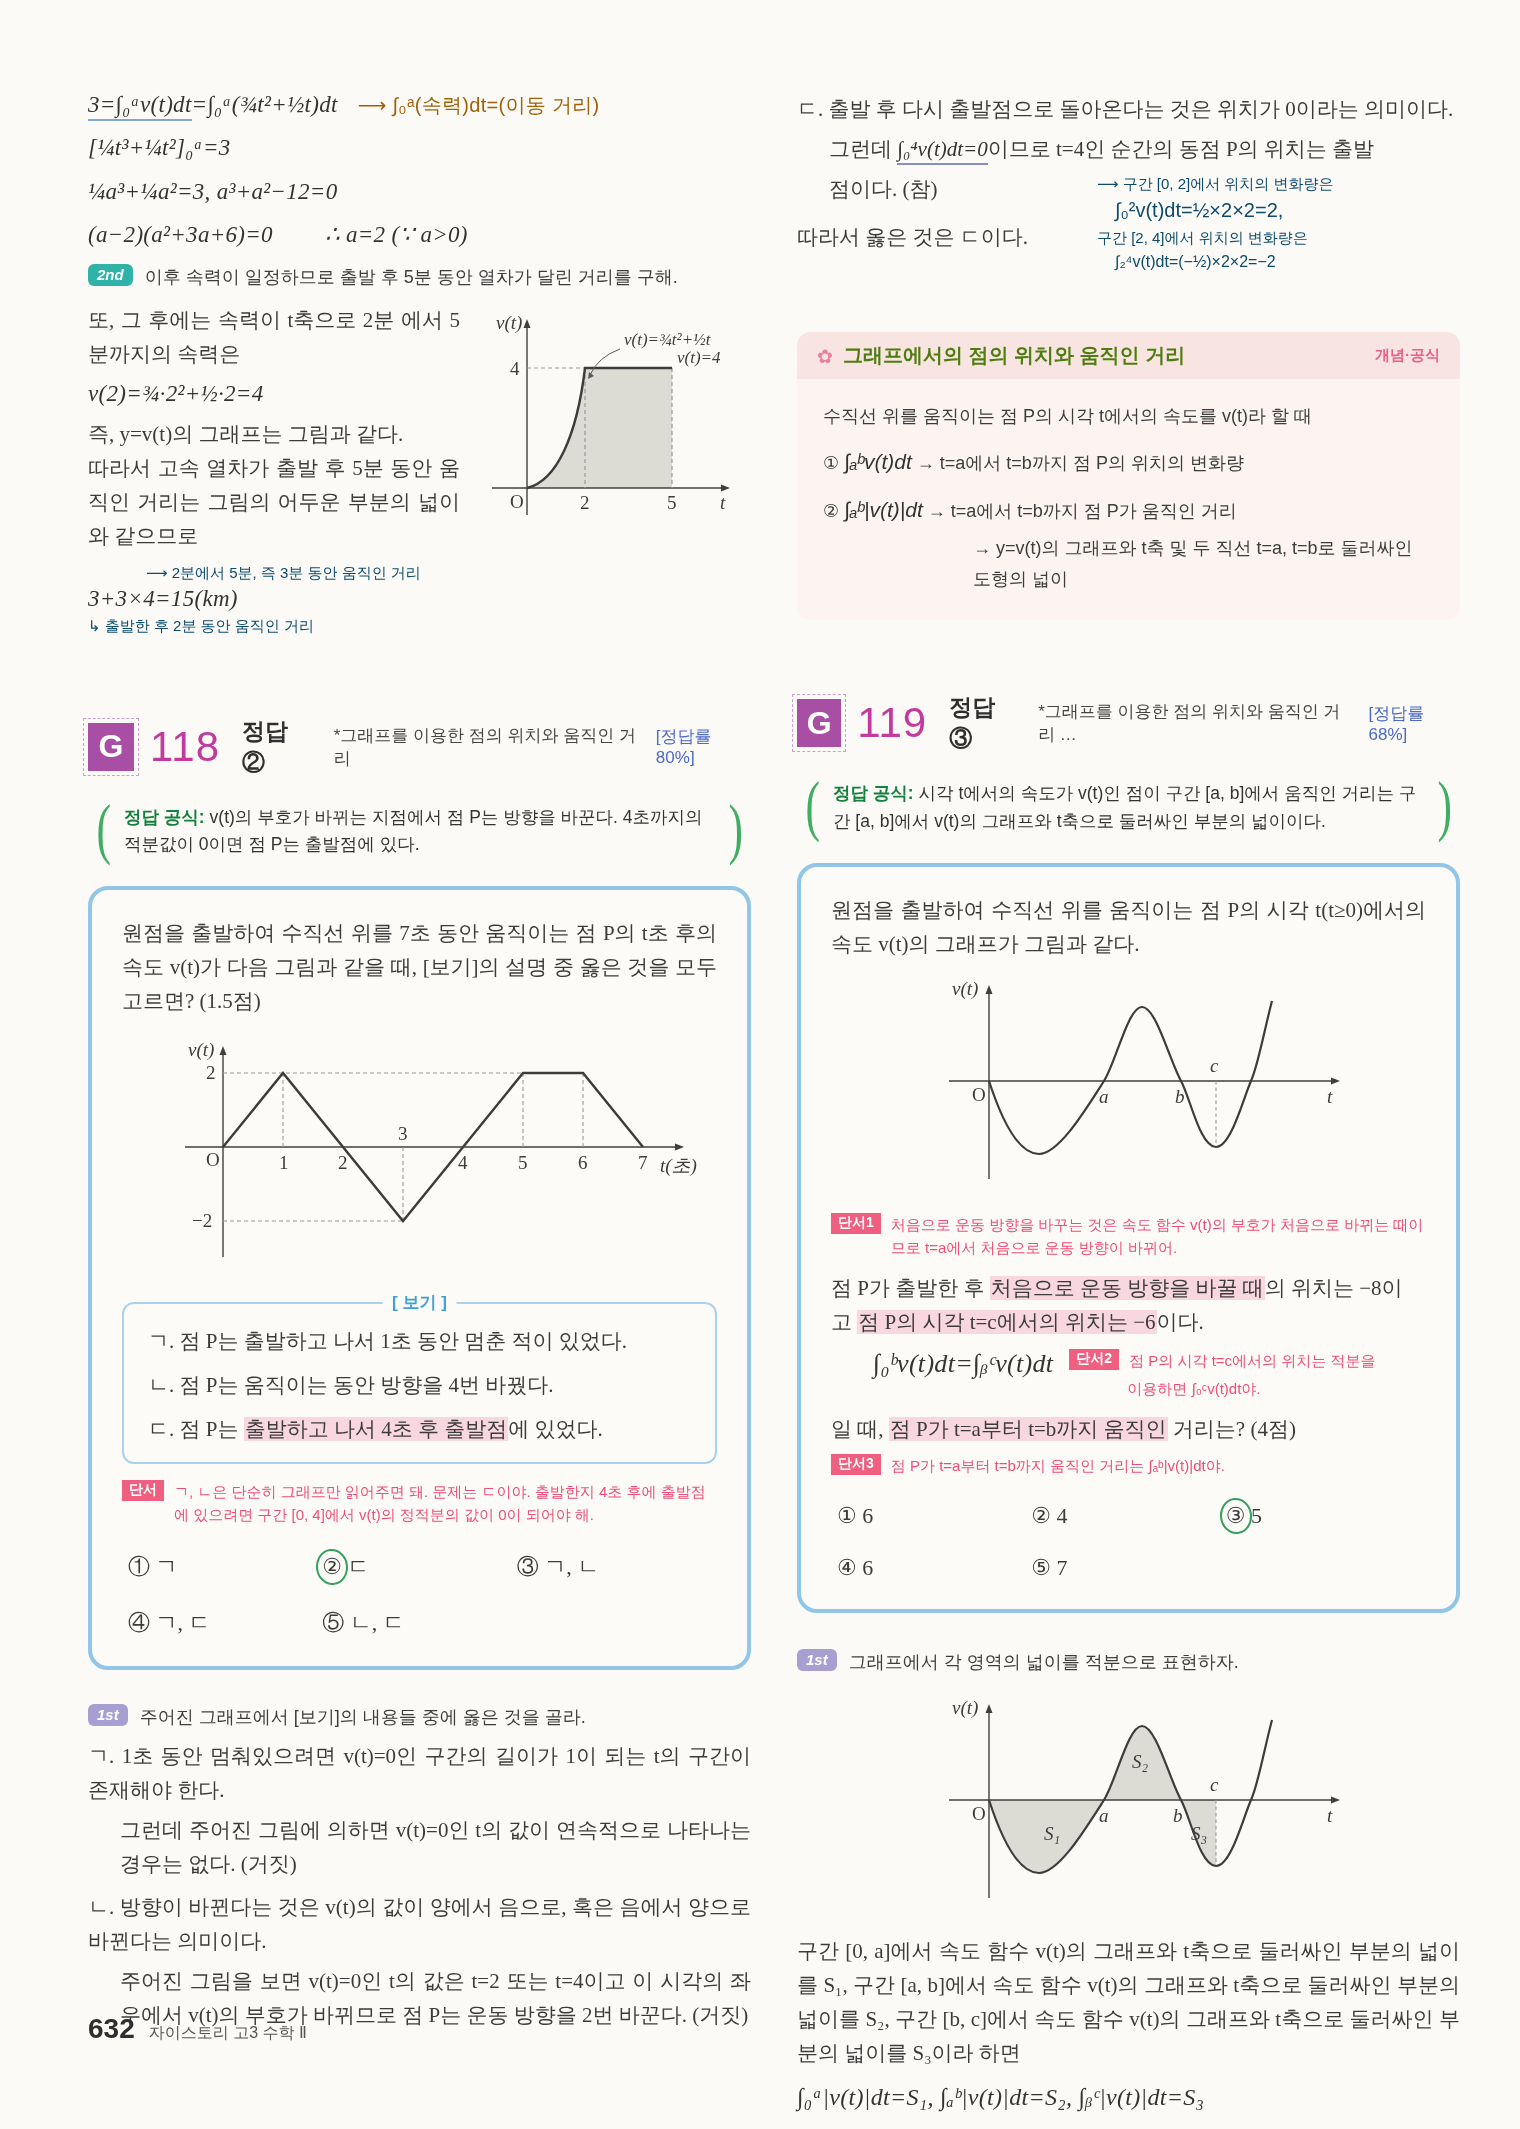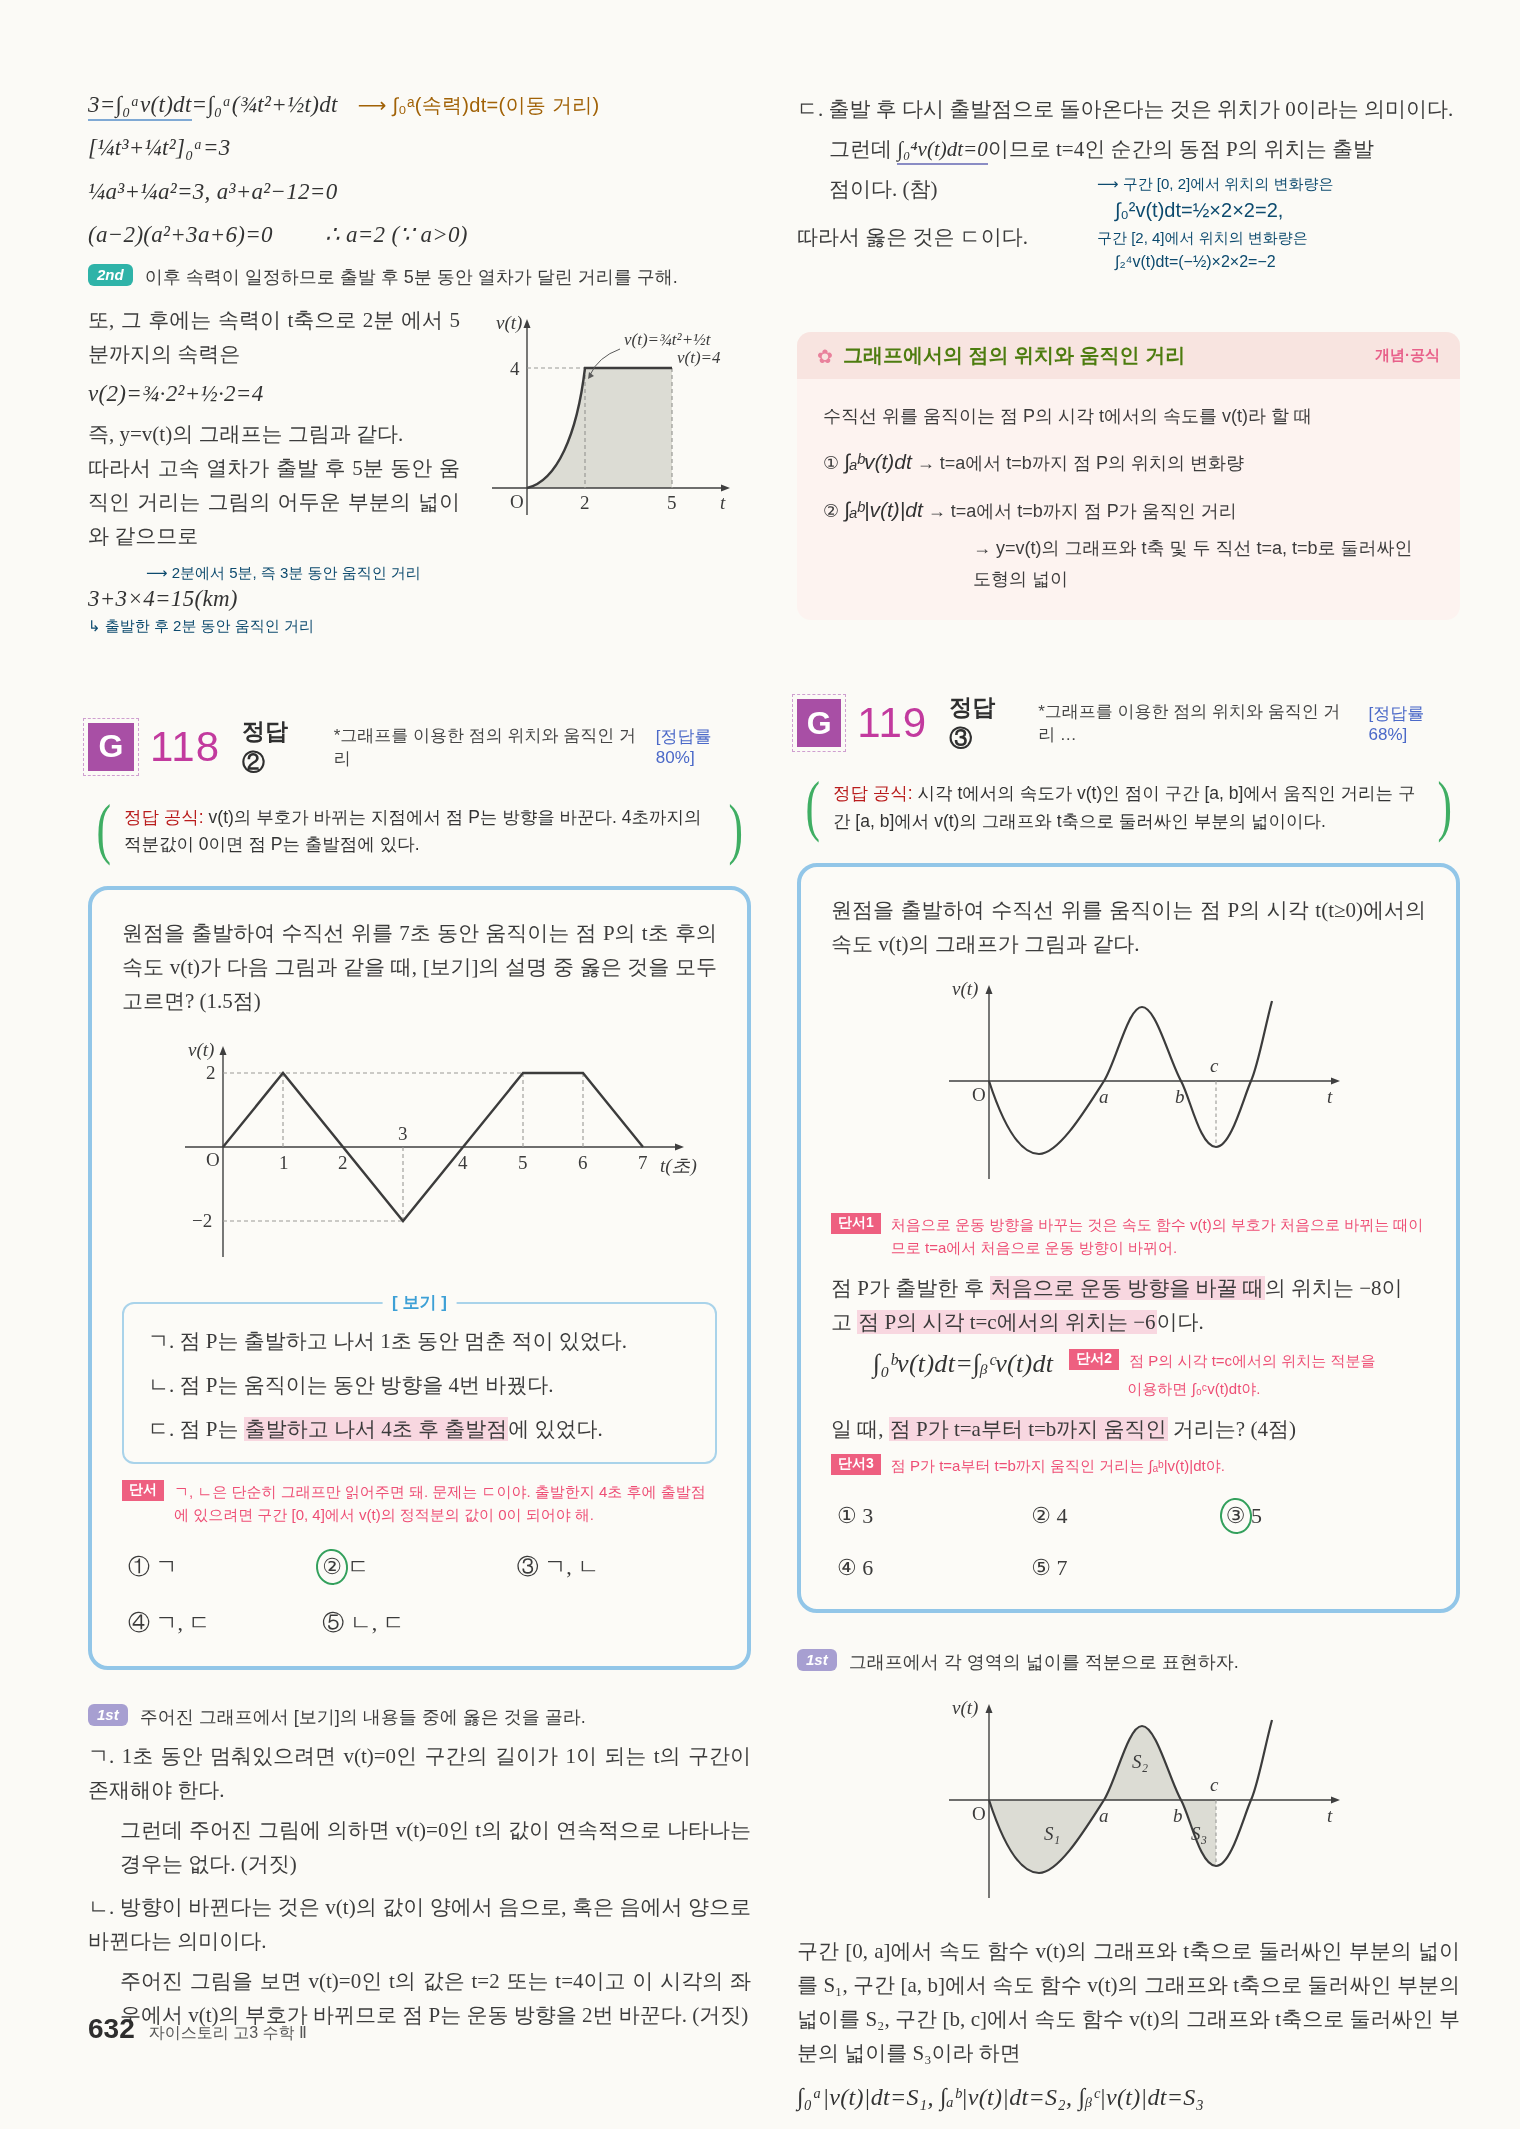--- a/index.html
+++ b/index.html
@@ -54,7 +54,7 @@
     transform:translateY(-52%) scaleX(.75) scaleY(1.15); font-weight:200; }
   .gformula::before { content:"("; left:0; }
   .gformula::after { content:")"; right:0; }
-  .gf-label { color:#b91c1c; font-weight:normal; }
+  .gf-label { color:#15803d; font-weight:bold; }
 
   .problem-box { border:4px solid #92c6e8; border-radius:20px; padding:26px 30px 22px; margin-top:24px; background:#fcfbf7; }
 

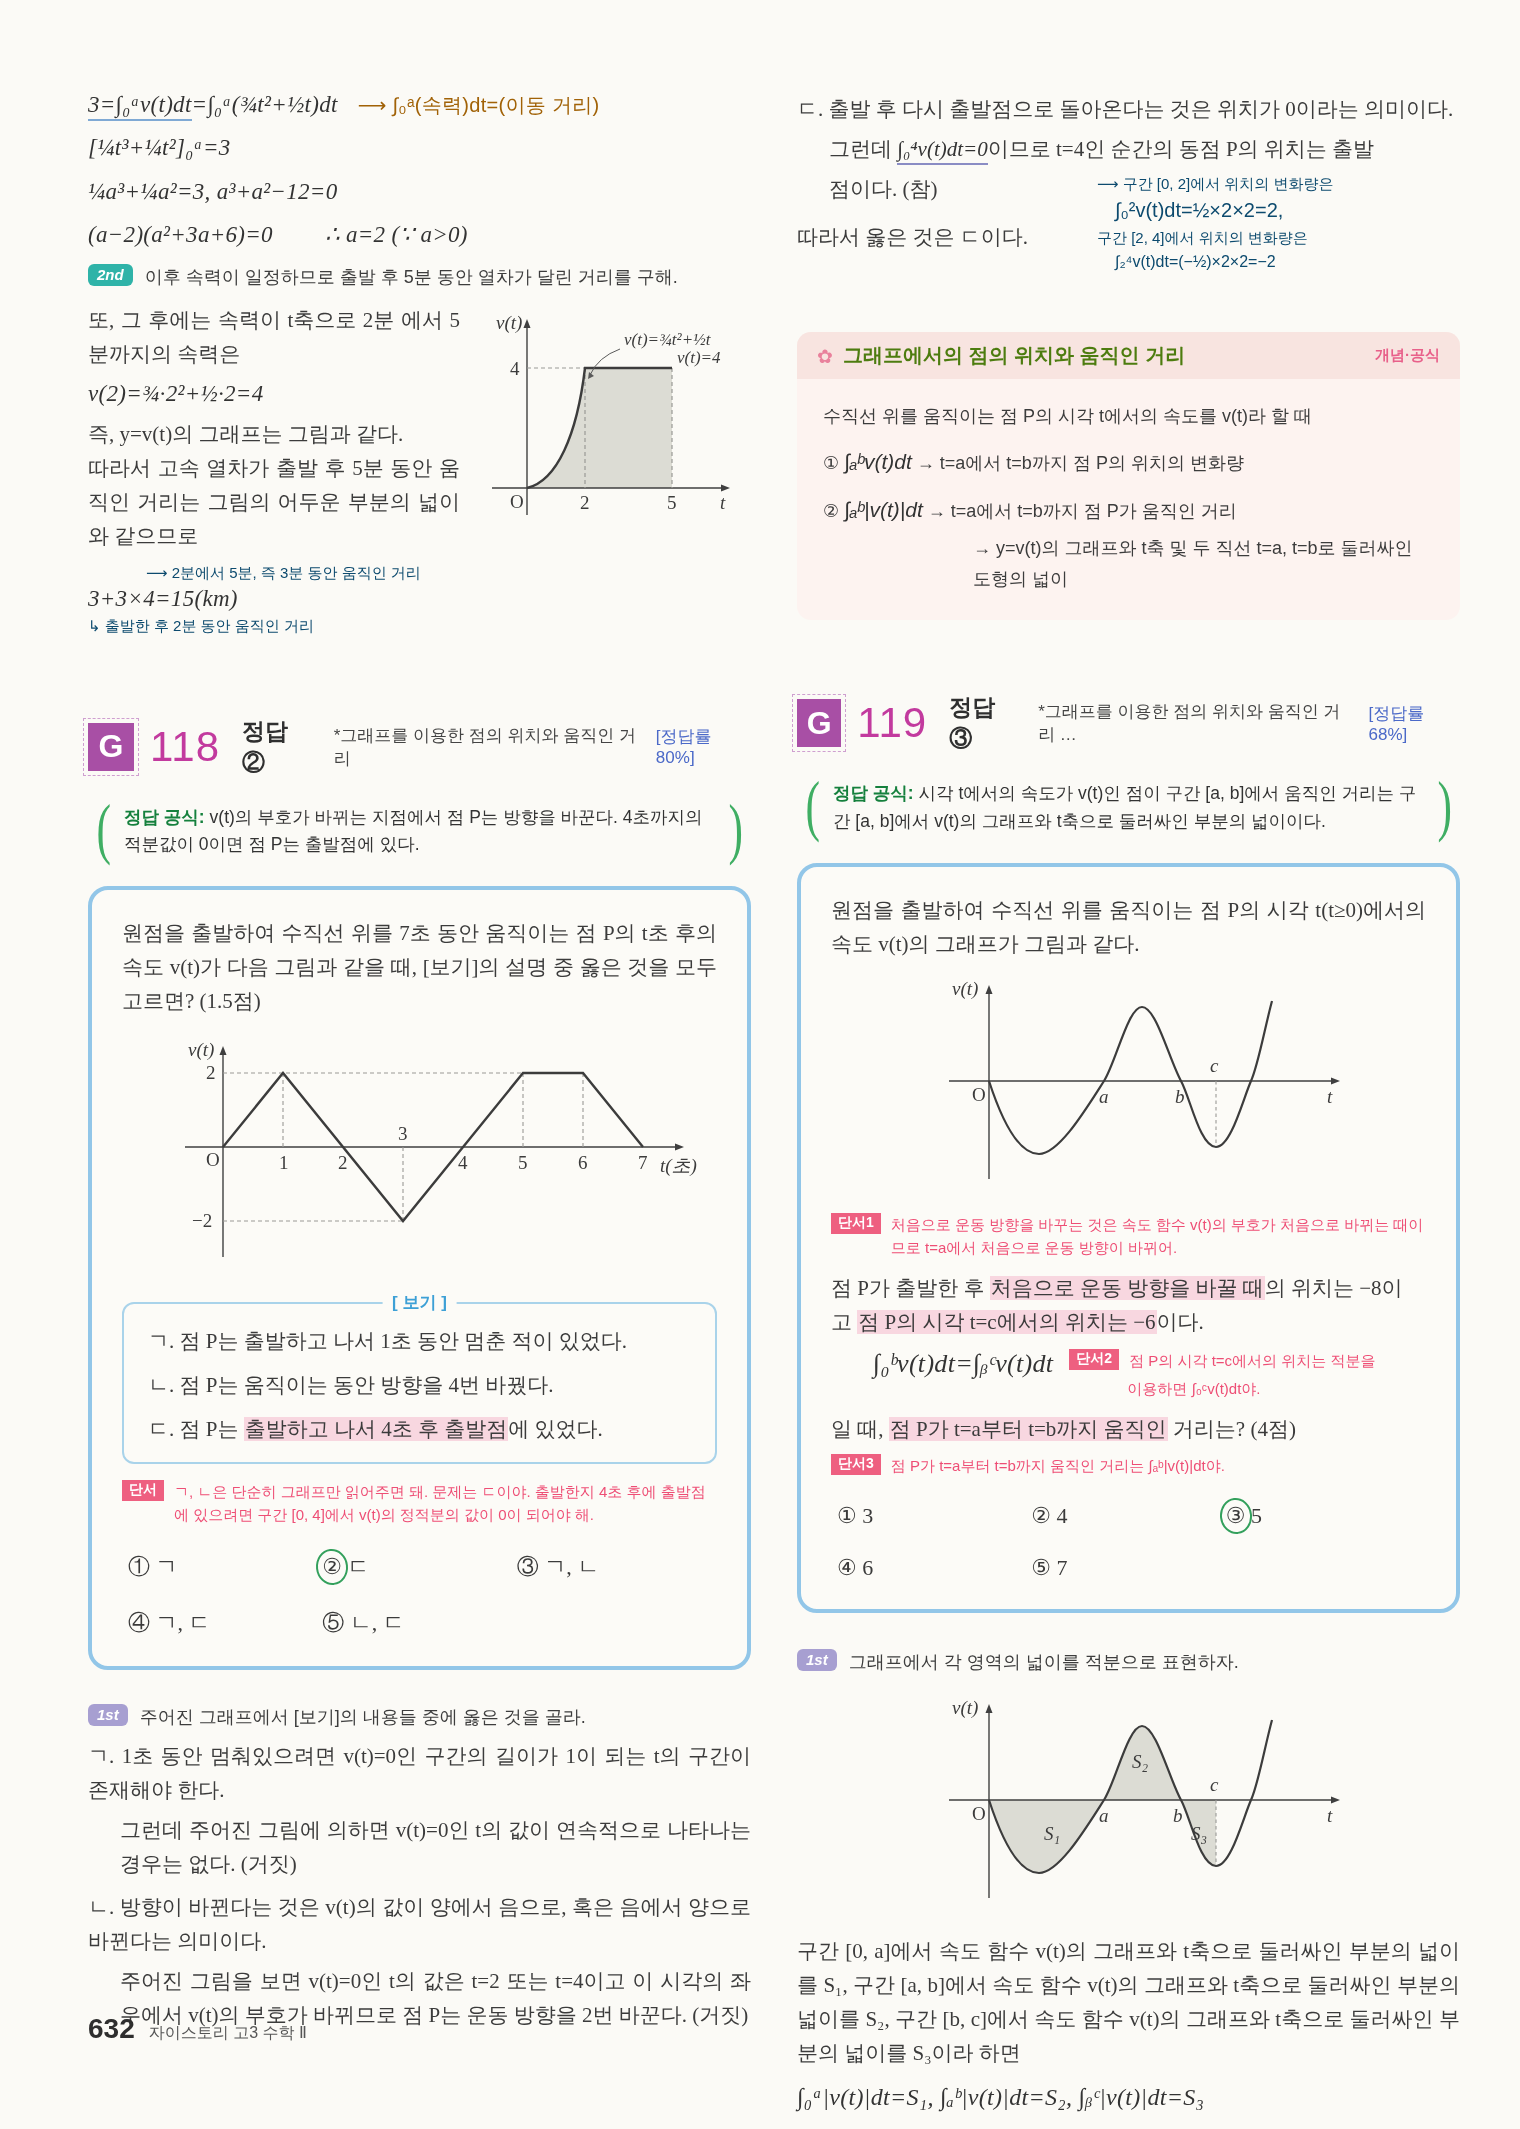--- a/index.html
+++ b/index.html
@@ -324,7 +324,7 @@
           </div>
 
           <div class="choices">
-            <span>① 3</span>
+            <span>① 6</span>
             <span>② 4</span>
             <span><span class="circ">③</span><span> 5</span></span>
             <span>④ 6</span>

